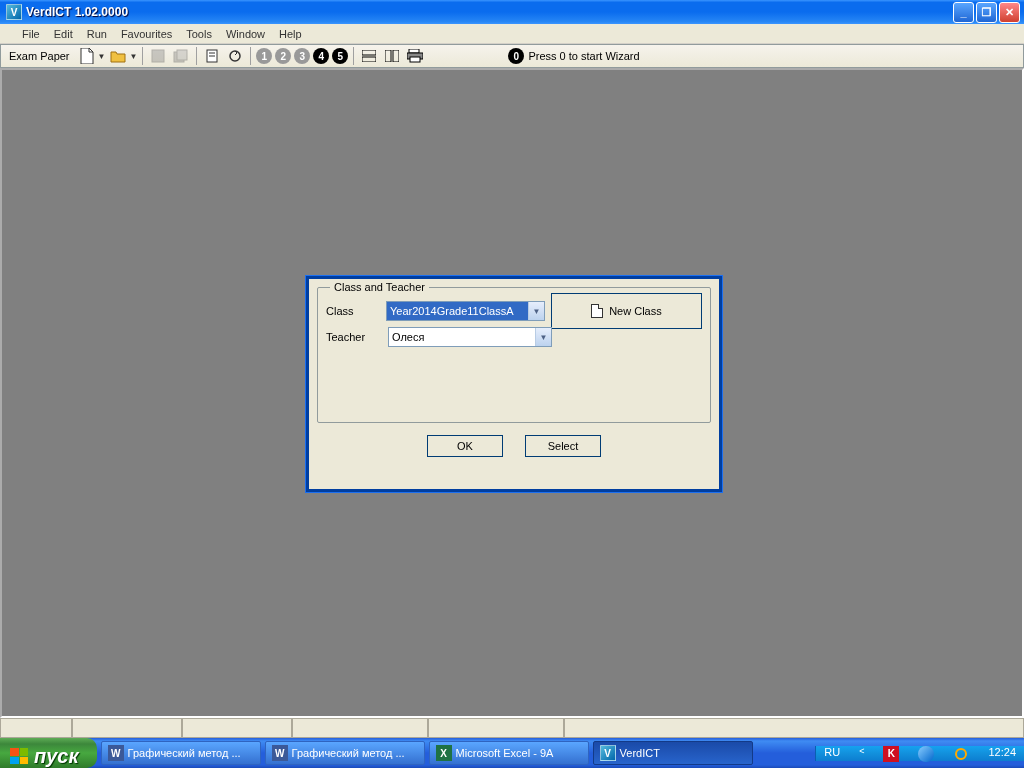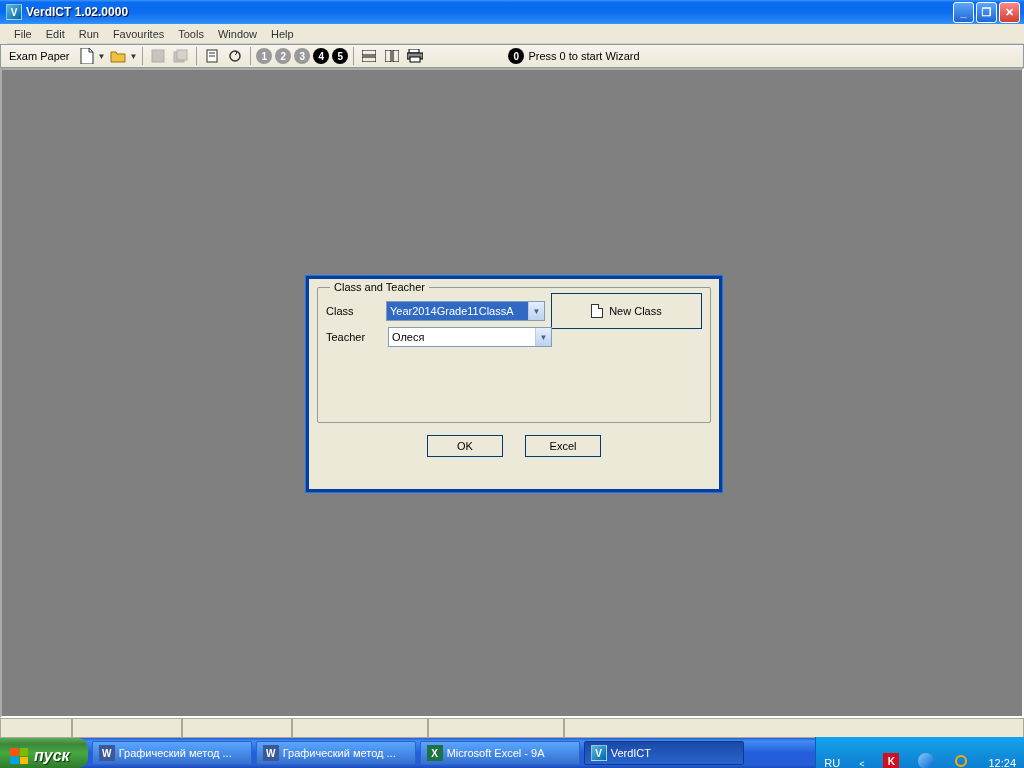--- a/index.html
+++ b/index.html
@@ -48,9 +48,8 @@
   background: #ece9d8;
   display: flex;
   align-items: center;
-  padding: 1px 0;
+  padding: 1px 15px;
   border-bottom: 1px solid #d4d0c8;
-  margin-left: 7px;
 }
 .menubar span { padding: 1px 7px; color: #333; }
 

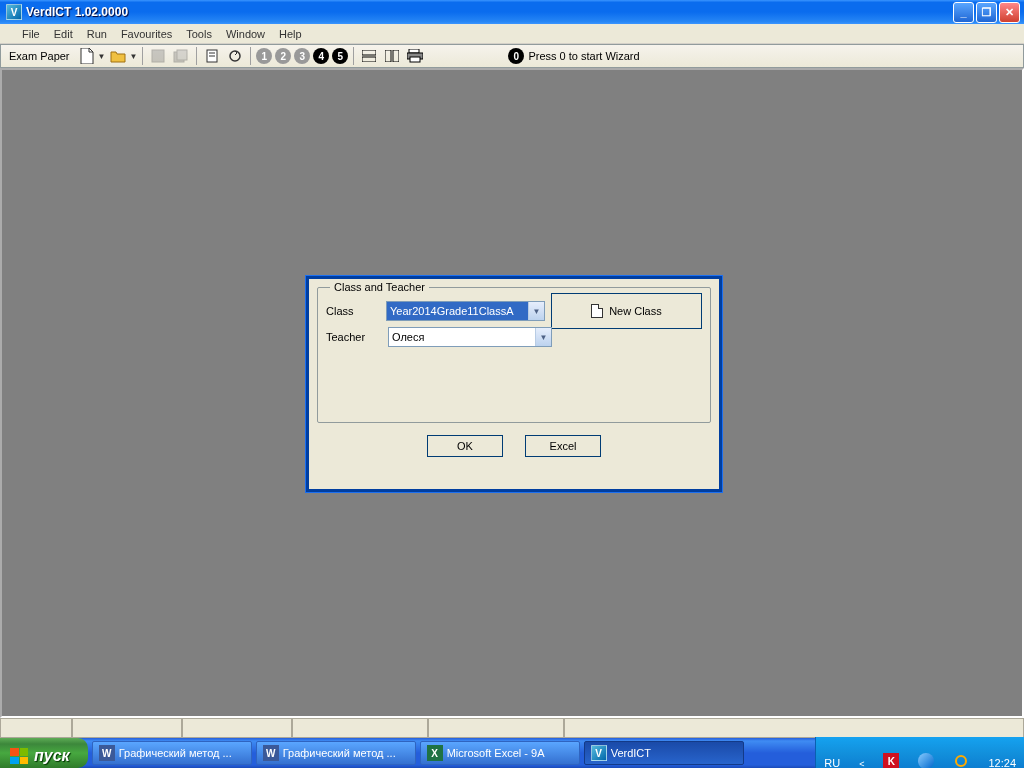--- a/index.html
+++ b/index.html
@@ -361,7 +361,7 @@
     </div>
     <div class="dlgbuttons">
       <span class="btn">OK</span>
-      <span class="btn">Excel</span>
+      <span class="btn">Select</span>
     </div>
   </div>
 </div>

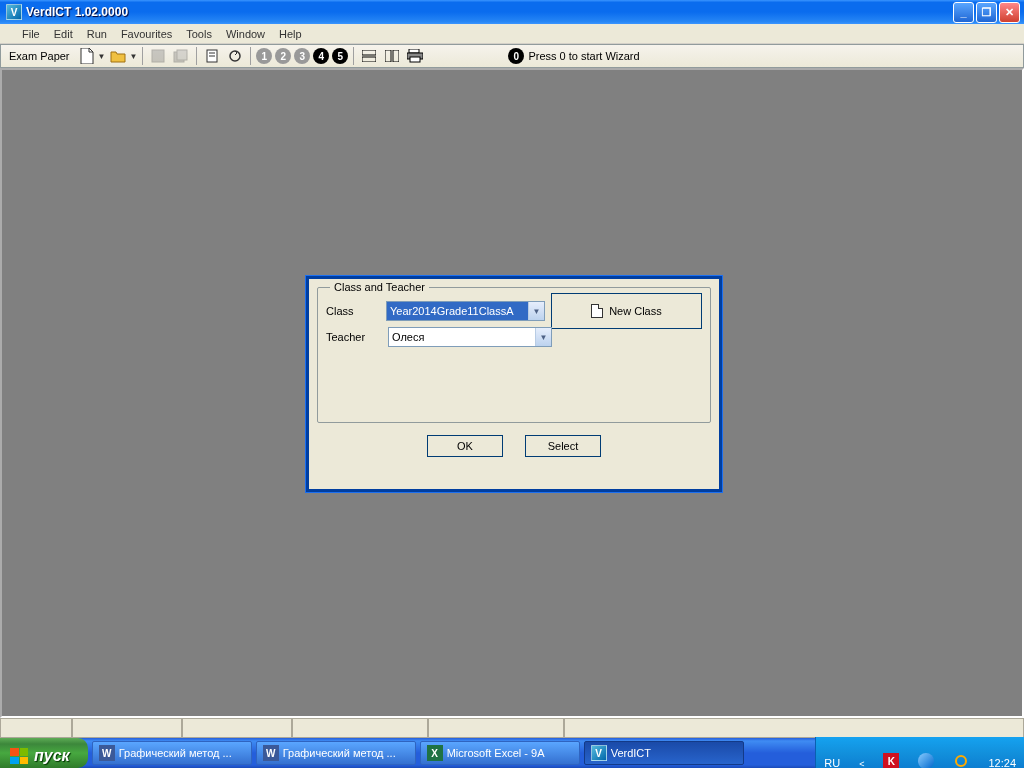--- a/index.html
+++ b/index.html
@@ -197,7 +197,7 @@
   background: linear-gradient(to bottom, #5eac56 0%, #3c873b 20%, #47a840 50%, #2f7b2a 100%);
   border-radius: 0 10px 10px 0;
   display: flex; align-items: center; gap: 6px;
-  font-style: italic; font-weight: bold; font-size: 16px;
+  font-style: italic; font-weight: bold; font-size: 20px;
   text-shadow: 1px 1px 1px #030;
 }
 .startbtn .winlogo {

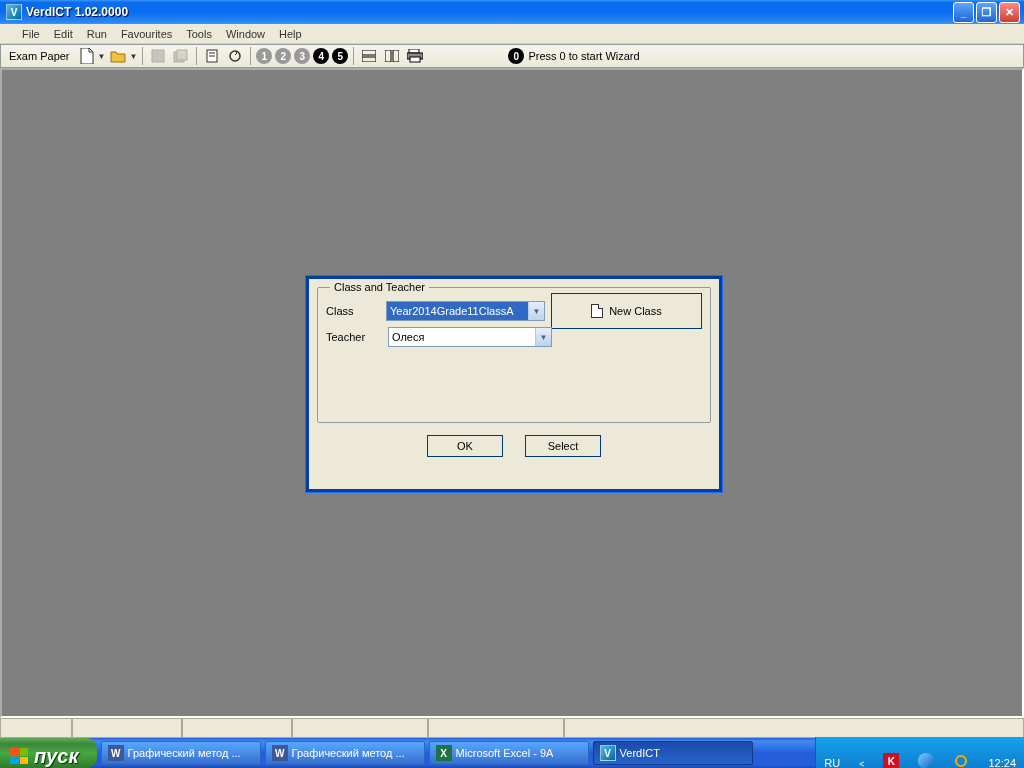--- a/index.html
+++ b/index.html
@@ -224,9 +224,9 @@
 .ticon.excel { background:#1f7244; color:#fff; font-weight:bold;}
 .ticon.app { background: linear-gradient(135deg,#5bd,#06a); border:1px solid #fff8; color:#fff; font-weight:bold;}
 .tray {
-  margin-left: auto; height: 32px;
+  margin-left: auto; height: 15px;
   background: linear-gradient(to bottom, #15a2f0 0%, #1290dc 50%, #0d7dd0 100%);
-  display: flex; align-items: flex-end; padding: 0 8px; gap: 19px;
+  display: flex; align-items: flex-start; padding: 0 8px; gap: 19px;
   border-left: 1px solid #0a5fb0;
 }
 .tray .lang { font-size: 11px; }

